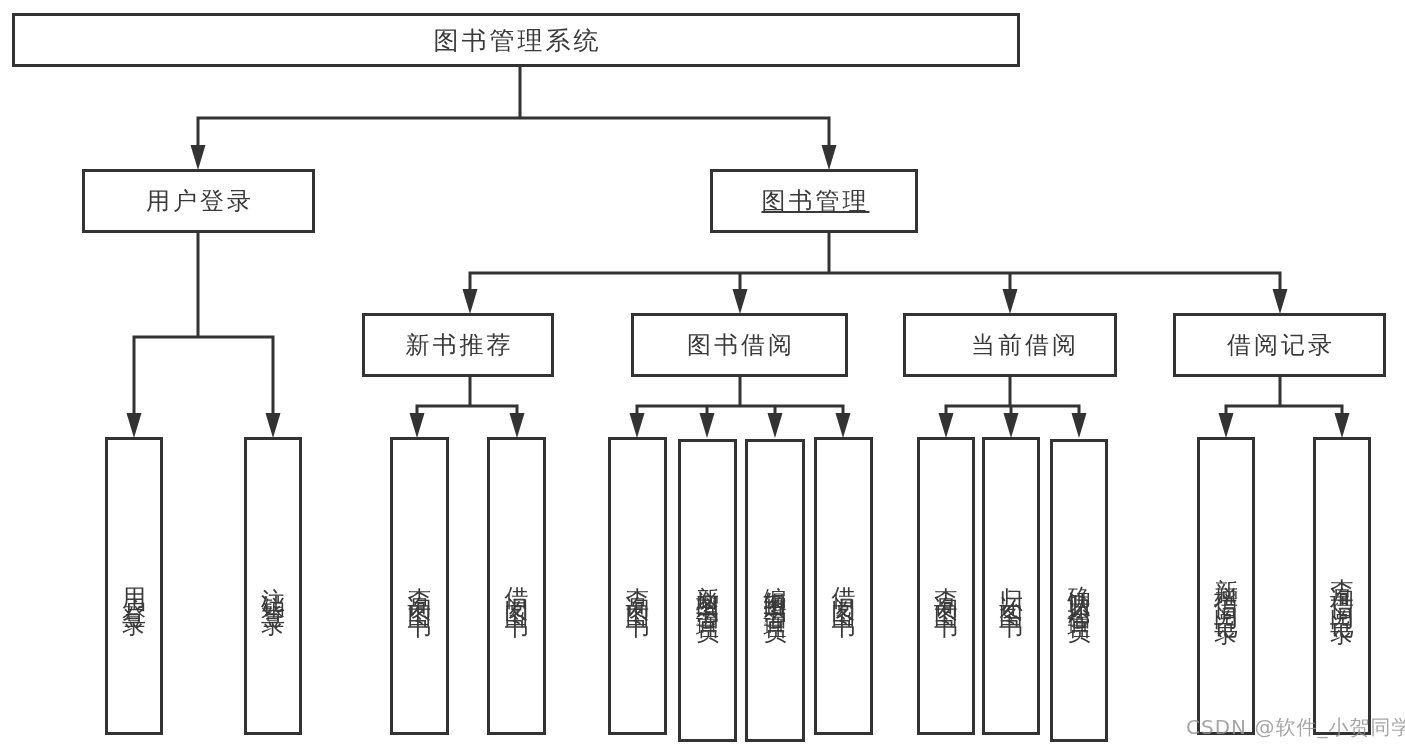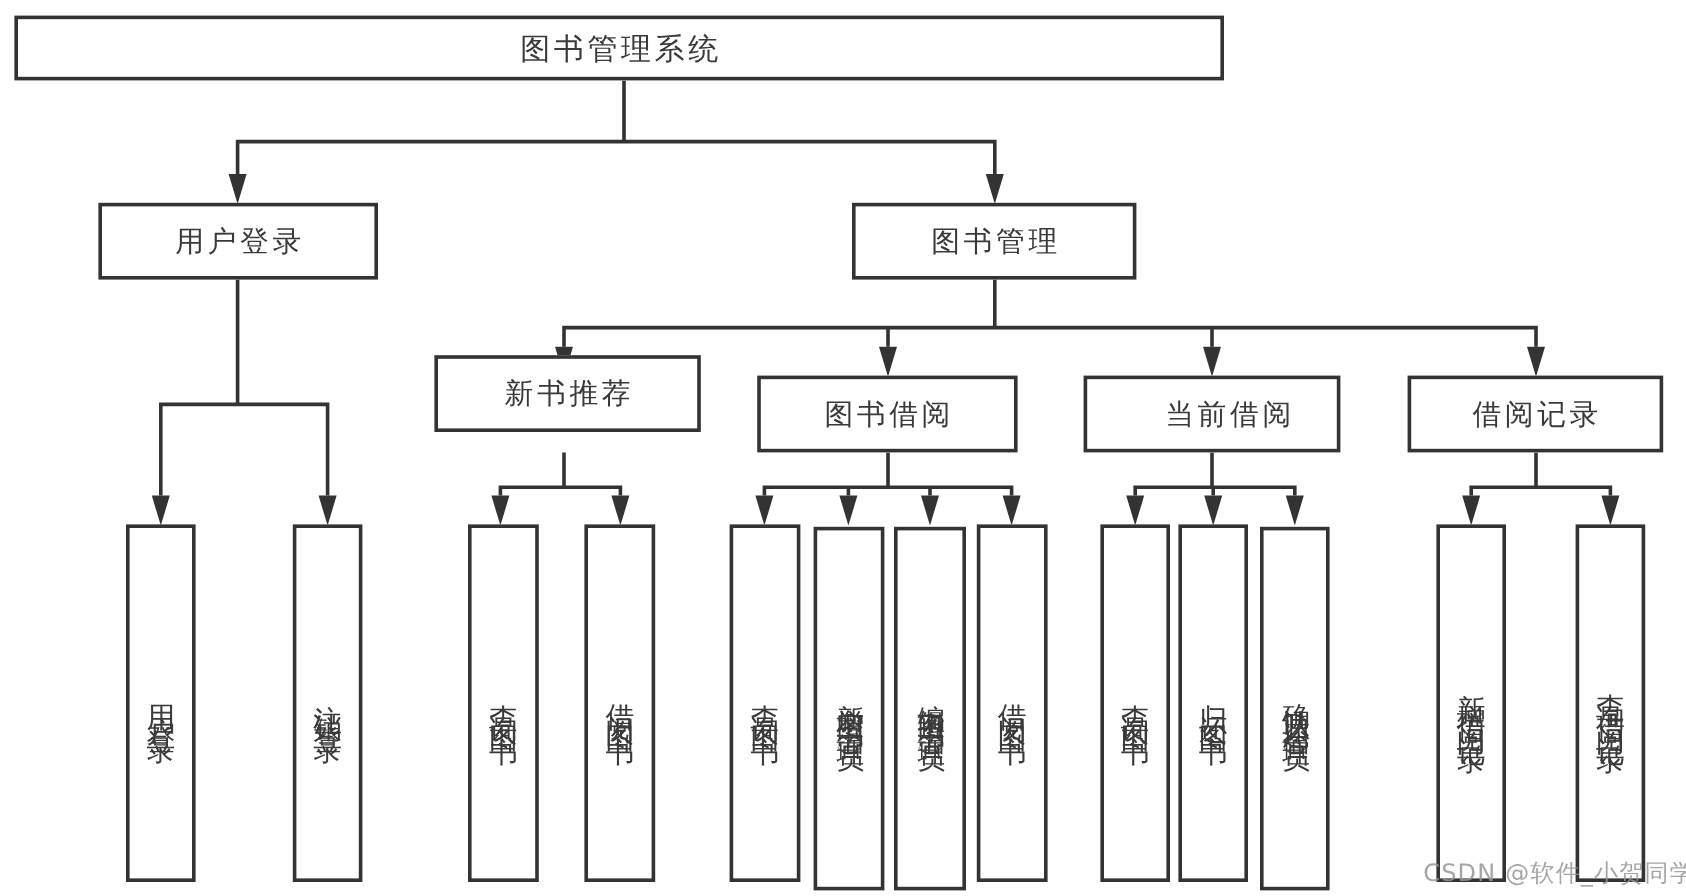--- a/index.html
+++ b/index.html
@@ -111,7 +111,7 @@
   <div class="box root-box h-label" style="left:12px; top:13px; width:1008px; height:54px;">图书管理系统</div>
 
   <div class="box h-label" style="left:82px; top:169px; width:233px; height:64px;">用户登录</div>
-  <div class="box h-label" style="left:710px; top:169px; width:237px; height:64px;">图书管理</div>
+  <div class="box h-label" style="left:710px; top:169px; width:208px; height:64px;text-decoration:underline;">图书管理</div>
 
   <div class="box h-label" style="left:362px; top:296px; width:222px; height:64px;">新书推荐</div>
   <div class="box h-label" style="left:631px; top:313px; width:217px; height:64px;">图书借阅</div>

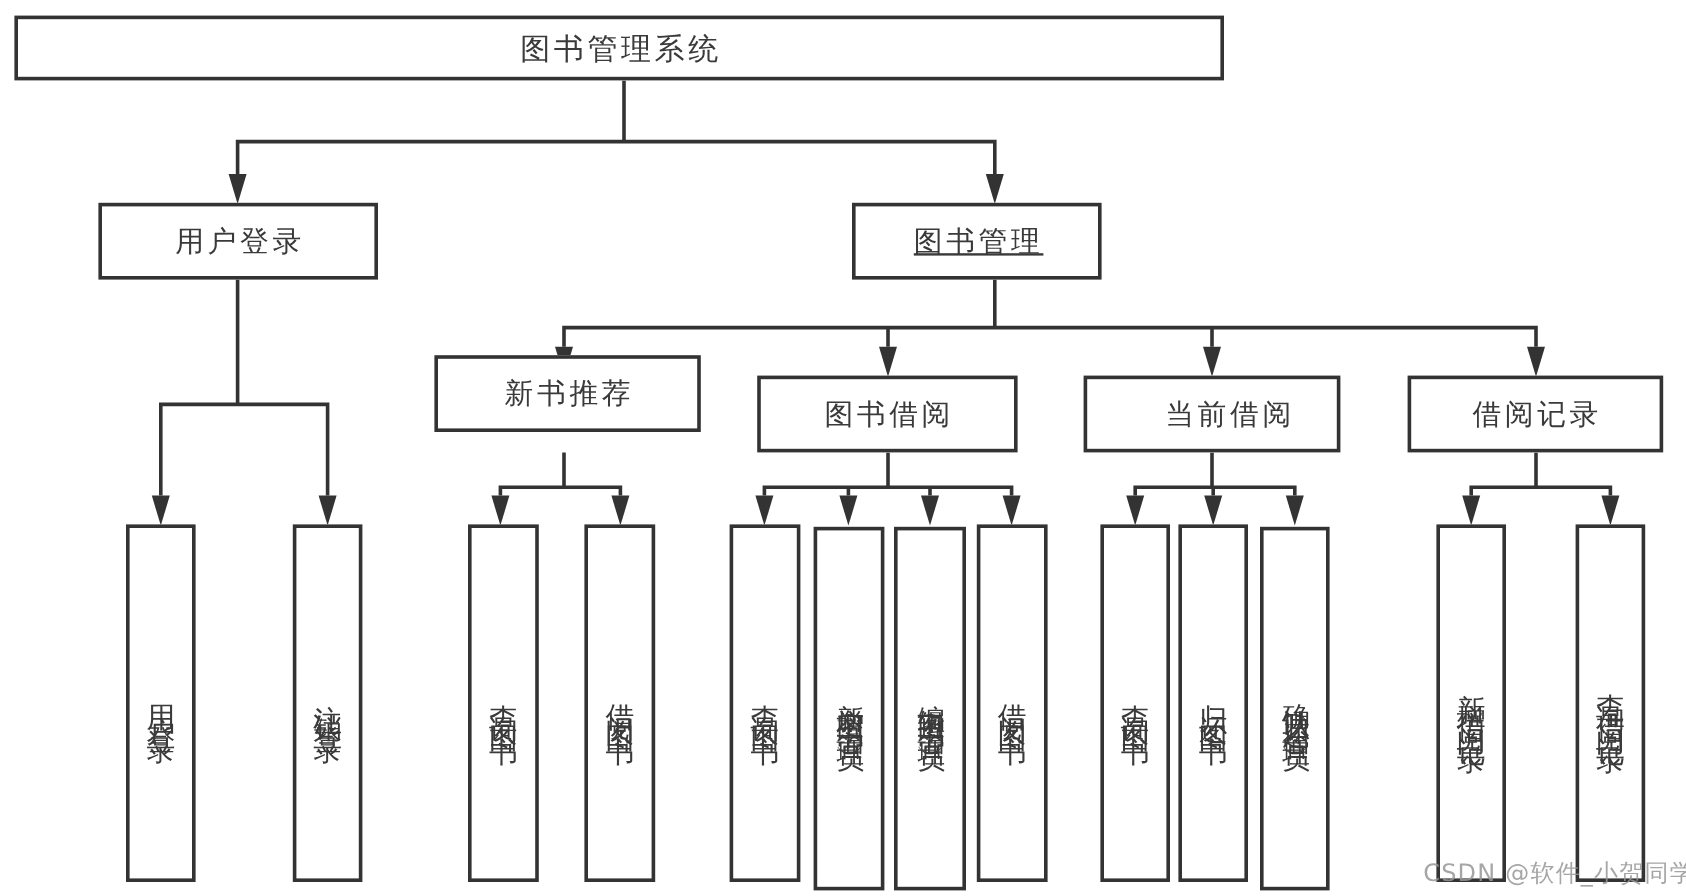--- a/index.html
+++ b/index.html
@@ -113,7 +113,7 @@
   <div class="box h-label" style="left:82px; top:169px; width:233px; height:64px;">用户登录</div>
   <div class="box h-label" style="left:710px; top:169px; width:208px; height:64px;text-decoration:underline;">图书管理</div>
 
-  <div class="box h-label" style="left:362px; top:296px; width:222px; height:64px;">新书推荐</div>
+  <div class="box h-label" style="left:362px; top:313px; width:192px; height:64px;">新书推荐</div>
   <div class="box h-label" style="left:631px; top:313px; width:217px; height:64px;">图书借阅</div>
   <div class="box h-label" style="left:903px; top:313px; width:214px; height:64px;padding-left:27px;">当前借阅</div>
   <div class="box h-label" style="left:1173px; top:313px; width:213px; height:64px;">借阅记录</div>

